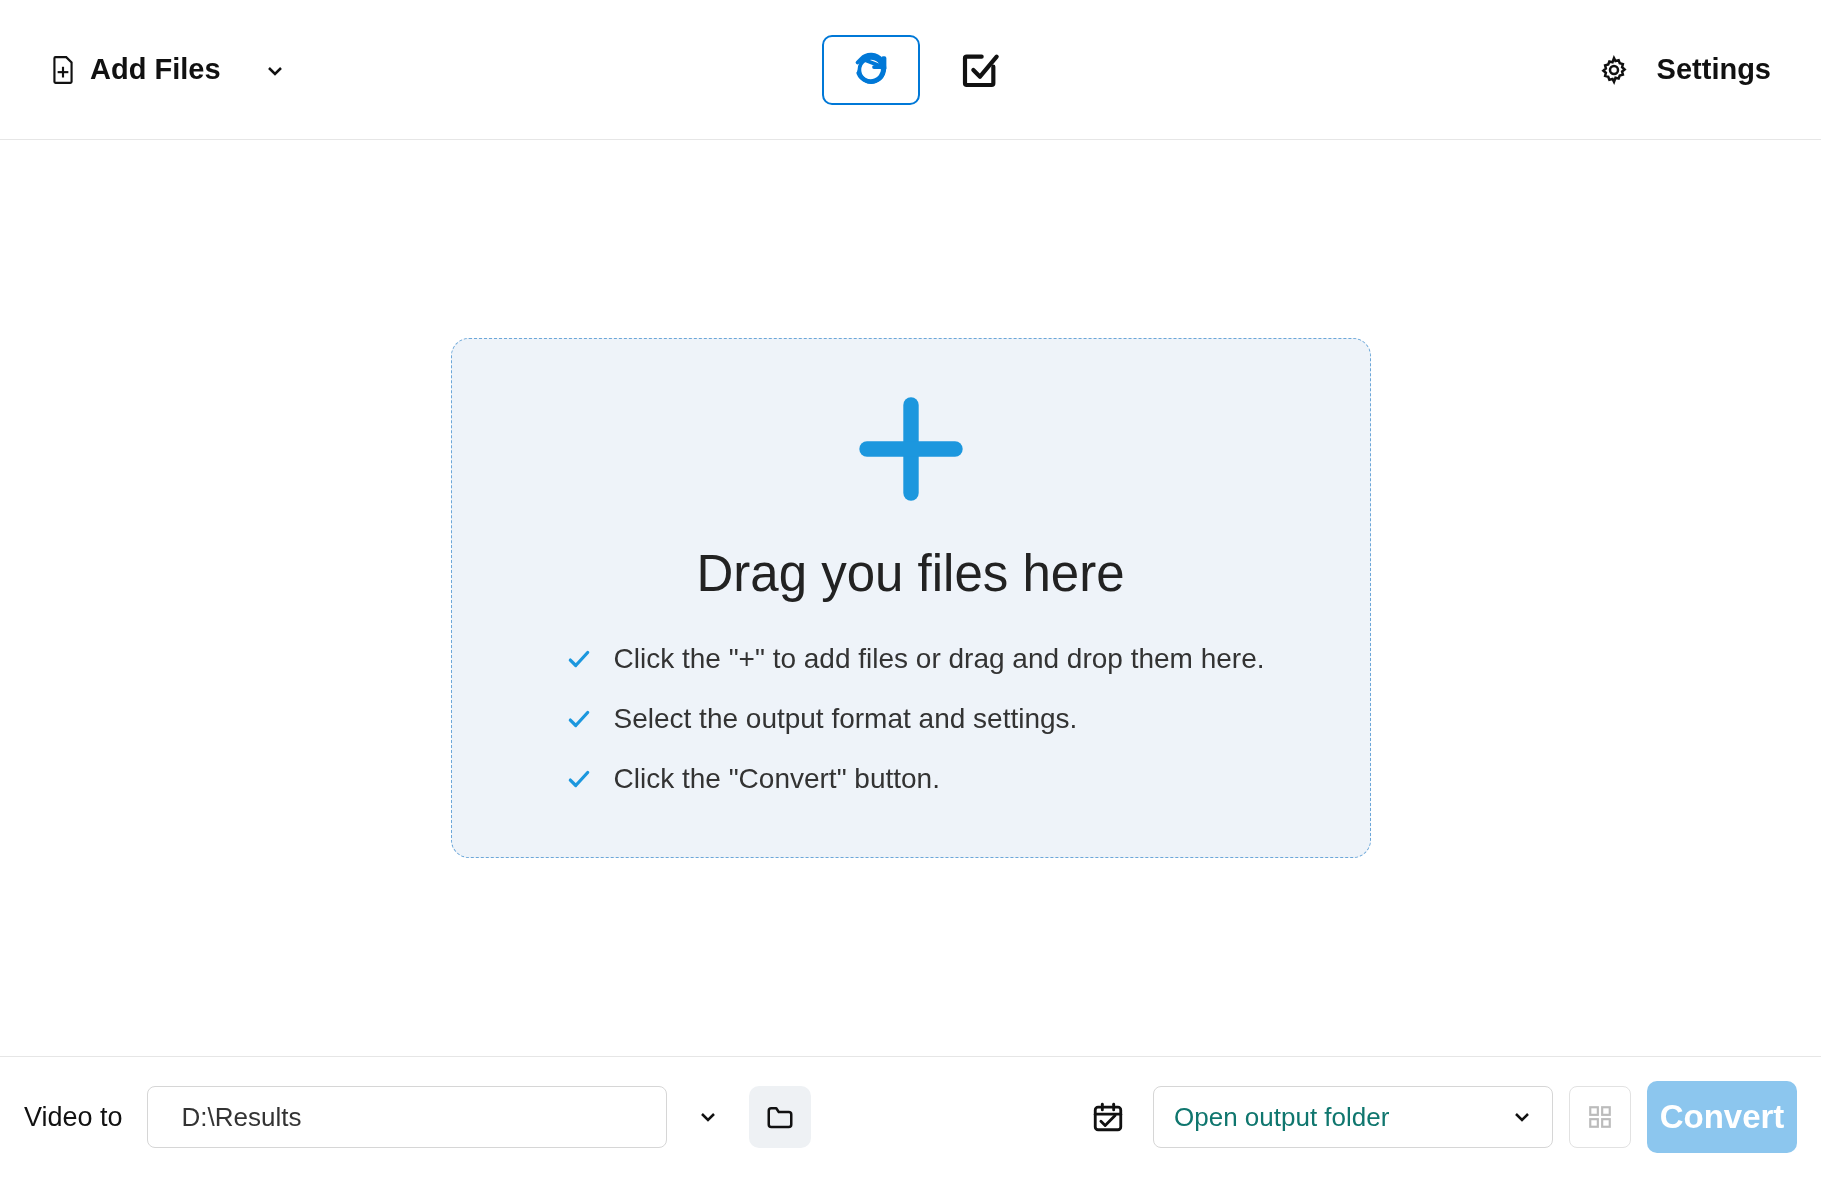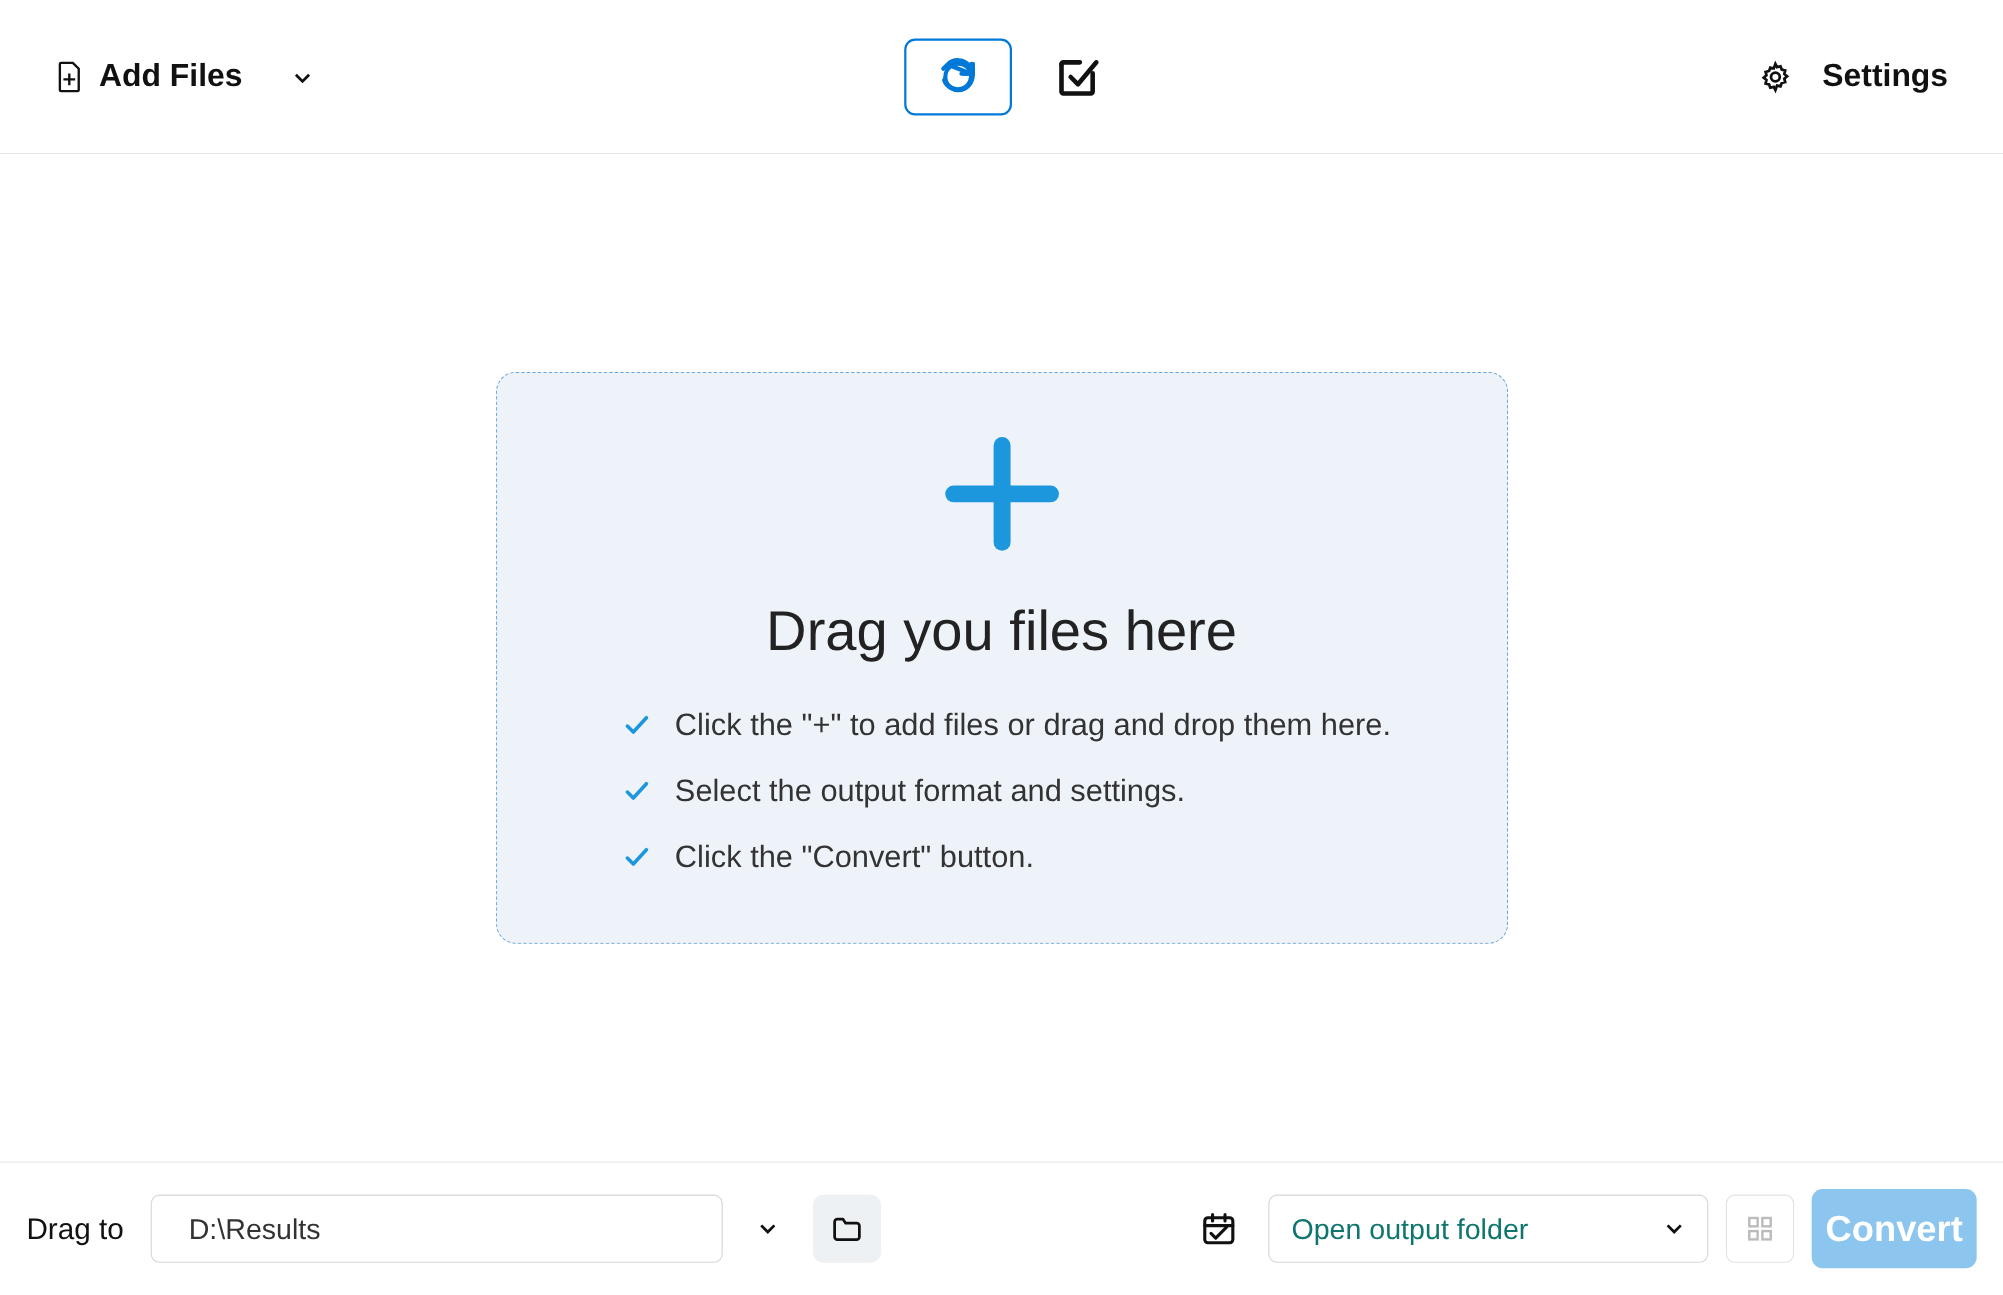--- a/index.html
+++ b/index.html
@@ -154,7 +154,7 @@
   </div>
 
   <div class="bottombar">
-    <span class="saveto-label">Drag to</span>
+    <span class="saveto-label">Video to</span>
     <div class="path-box">
       <span>D:\Results</span>
     </div>

